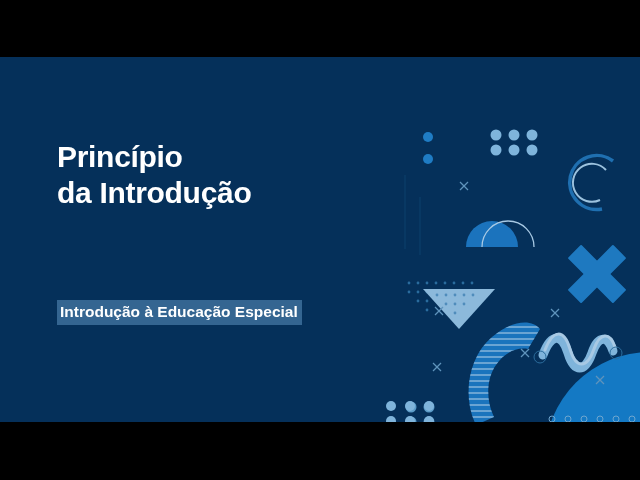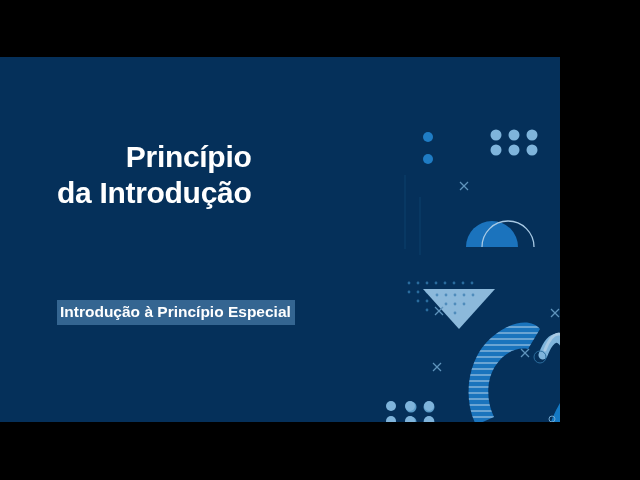--- a/index.html
+++ b/index.html
@@ -38,11 +38,10 @@
     position: absolute;
     left: 0;
     top: 57px;
-    width: 560px;
+    width: 640px;
     height: 365px;
     background: #05305a;
     overflow: hidden;
-    text-align: right;
   }
 
   

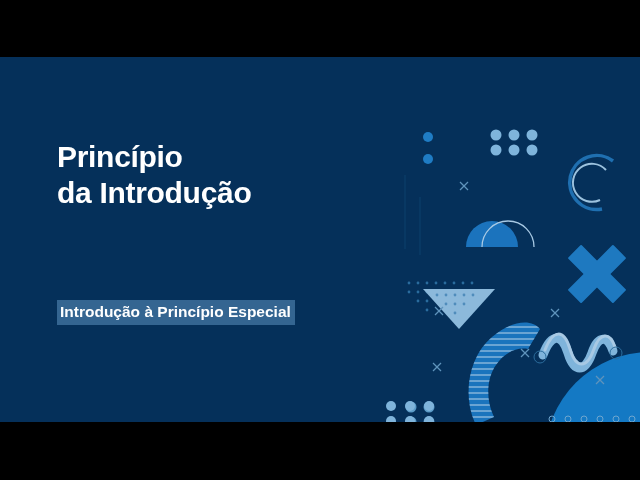--- a/index.html
+++ b/index.html
@@ -322,7 +322,7 @@
     </div>
 
     <div id="subtitle-block">
-      <span id="subtitle-text">Introdução à Princípio Especial</span>
+      <span id="subtitle-text">Introdução à Educação Especial</span>
     </div>
 
   </div>

